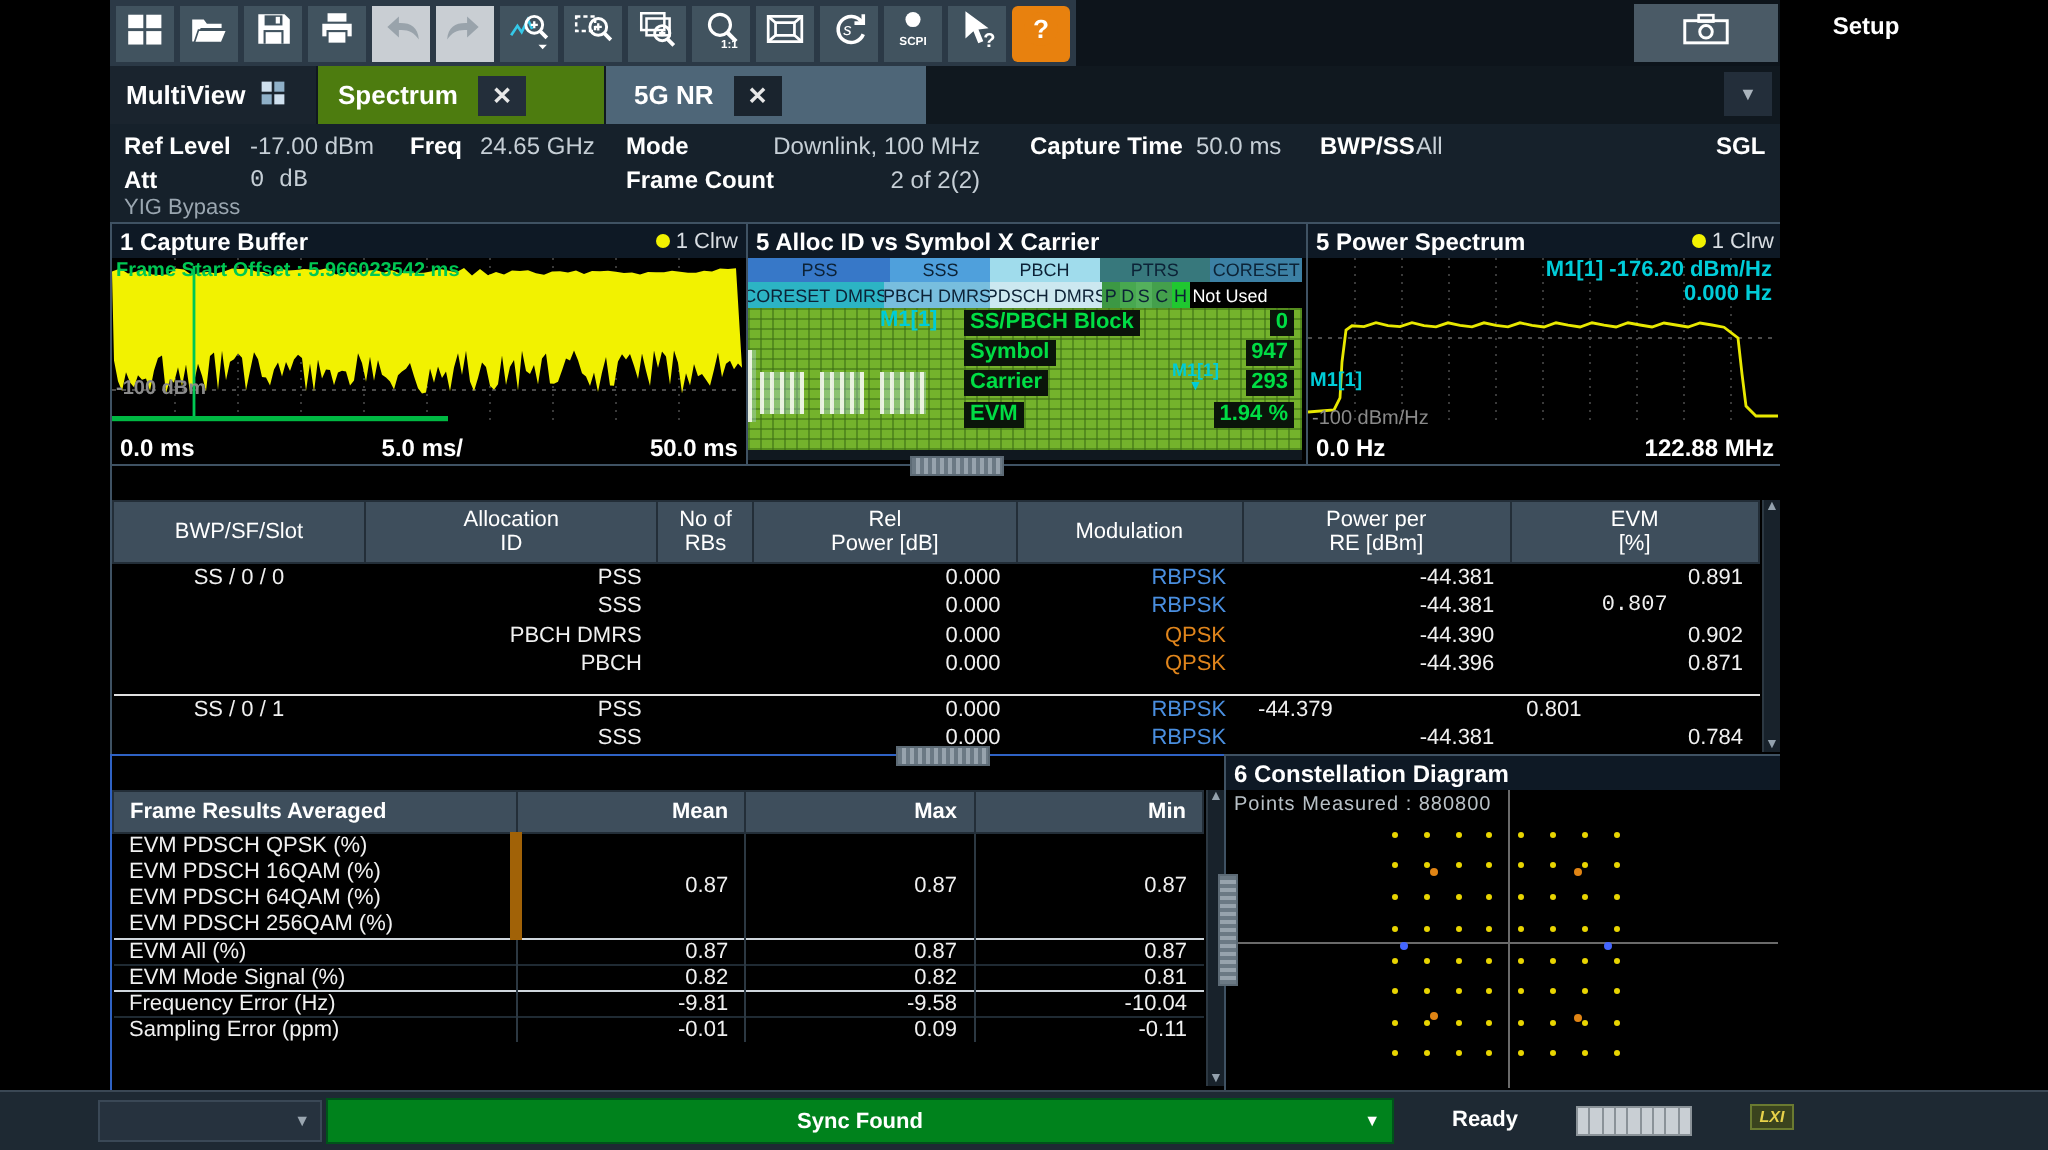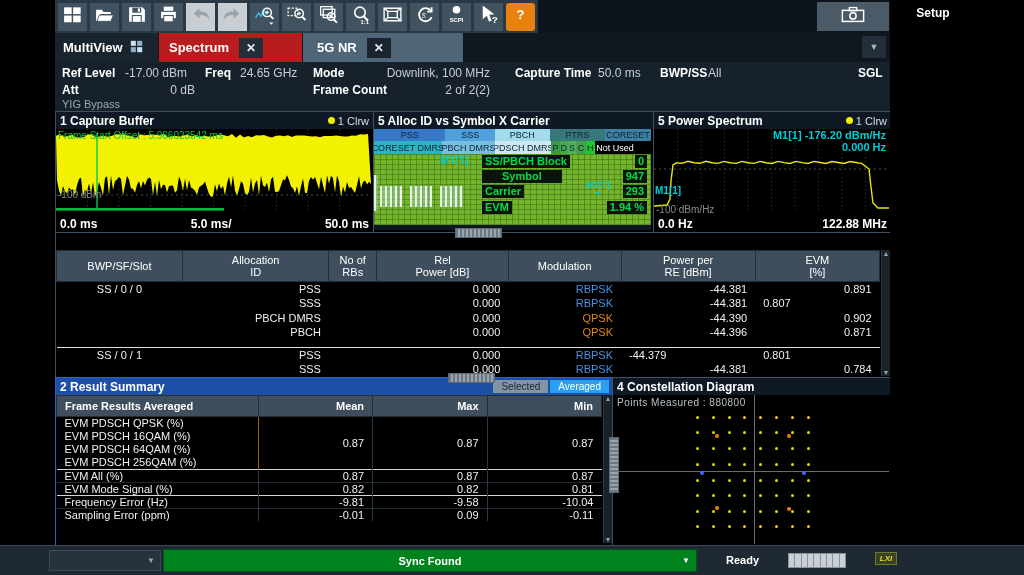--- a/index.html
+++ b/index.html
@@ -190,7 +190,7 @@
           </svg>
       </span>
     </div>
-    <div class="tab" style="left:104px;width:143px;background:#b91c1c;padding-left:10px;">
+    <div class="tab" style="left:104px;width:143px;background:#4d7c0f;padding-left:10px;">
       <span>Spectrum</span>
       <span class="tab-close" style="background:#232e3a;">
           <span>✕</span>

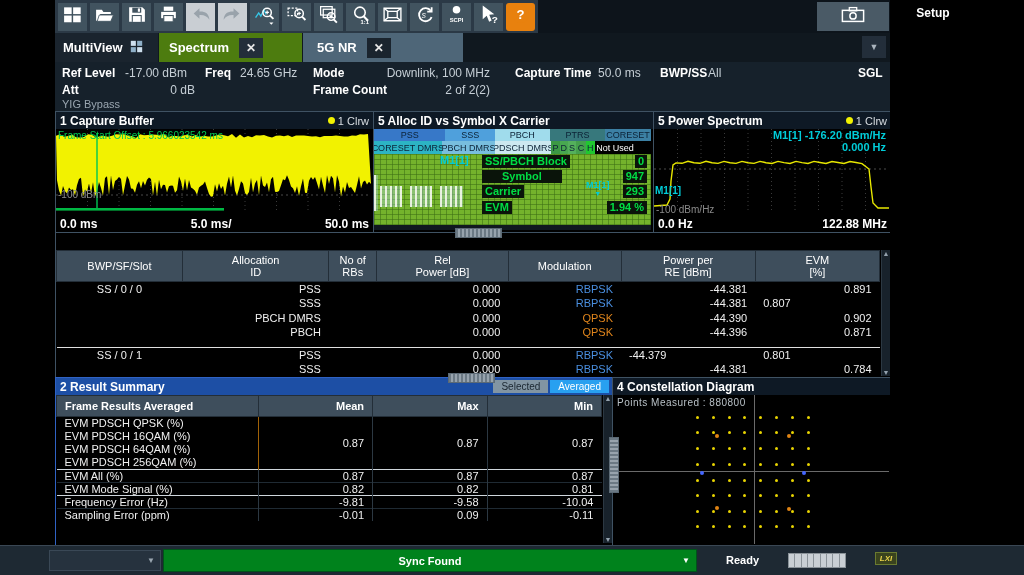--- a/index.html
+++ b/index.html
@@ -220,7 +220,7 @@
     <span class="set-val" style="left:653px;top:4px;">All</span>
     <span class="set-label" style="left:803px;top:4px;">SGL</span>
     <span class="set-label" style="left:7px;top:21px;">Att</span>
-    <span class="set-val" style="left:70px;top:21px;width:70px;text-align:right;">0 dB</span>
+    <span class="set-val" style="left:70px;top:21px;width:70px;font-family:Liberation Mono, monospace;">0 dB</span>
     <span class="set-label" style="left:258px;top:21px;">Frame Count</span>
     <span class="set-val" style="left:360px;top:21px;width:75px;text-align:right;">2 of 2(2)</span>
     <span class="set-val" style="left:7px;top:36px;font-size:11px;color:#9aa6b0;">YIG Bypass</span>

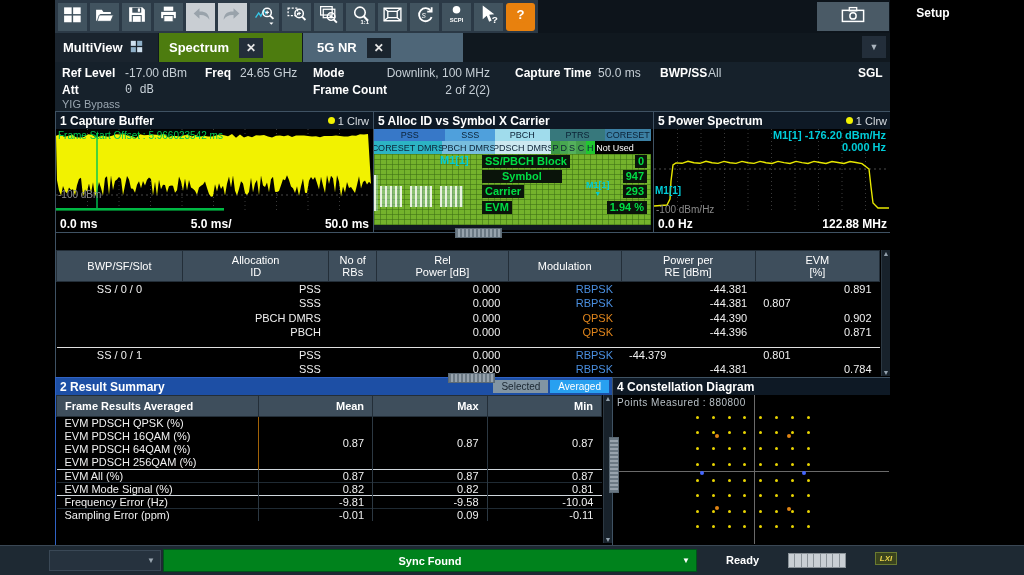--- a/index.html
+++ b/index.html
@@ -234,7 +234,7 @@
         <span>1 Clrw</span>
       </span>
     </div>
-    <div class="abs" id="cb-plot" style="left:0;top:17px;width:315px;height:84px;background:#000;">
+    <div class="abs" id="cb-plot" style="left:0;top:17px;width:315px;height:84px;background:#000;font-weight:bold;">
       <svg id="cb-svg" width="315" height="84" viewBox="0 0 315 84" preserveAspectRatio="none" style="position:absolute;left:0;top:0;">
           <line x1="31.5" y1="0" x2="31.5" y2="84" stroke="#3a3a3a" stroke-width="1" stroke-dasharray="1 3"></line>
           <line x1="63" y1="0" x2="63" y2="84" stroke="#3a3a3a" stroke-width="1" stroke-dasharray="1 3"></line>

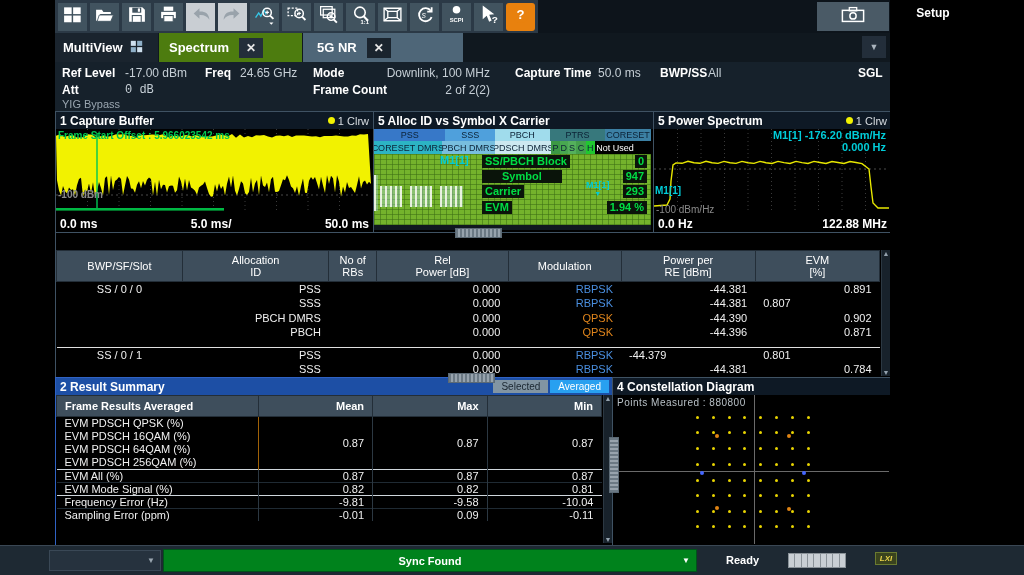--- a/index.html
+++ b/index.html
@@ -288,7 +288,7 @@
       <div id="alloc-marker-rows">
           <span style="position: absolute; left: 108px; top: 1px; background: rgb(10, 20, 10); color: rgb(0, 221, 68); font-weight: bold; font-size: 11px; padding: 0px 3px; line-height: 13px;">SS/PBCH Block</span>
           <span style="position: absolute; right: 4px; top: 1px; background: rgb(10, 20, 10); color: rgb(0, 221, 68); font-weight: bold; font-size: 11px; padding: 0px 3px; line-height: 13px;">0</span>
-          <span style="position: absolute; left: 108px; top: 16px; background: rgb(10, 20, 10); color: rgb(0, 221, 68); font-weight: bold; font-size: 11px; padding: 0px 20px; line-height: 13px;">Symbol</span>
+          <span style="position: absolute; left: 108px; top: 16px; background: rgb(10, 20, 10); color: rgb(0, 221, 68); font-weight: bold; font-size: 11px; padding: 0px 3px; line-height: 13px;">Symbol</span>
           <span style="position: absolute; right: 4px; top: 16px; background: rgb(10, 20, 10); color: rgb(0, 221, 68); font-weight: bold; font-size: 11px; padding: 0px 3px; line-height: 13px;">947</span>
           <span style="position: absolute; left: 108px; top: 31px; background: rgb(10, 20, 10); color: rgb(0, 221, 68); font-weight: bold; font-size: 11px; padding: 0px 3px; line-height: 13px;">Carrier</span>
           <span style="position: absolute; right: 4px; top: 31px; background: rgb(10, 20, 10); color: rgb(0, 221, 68); font-weight: bold; font-size: 11px; padding: 0px 3px; line-height: 13px;">293</span>

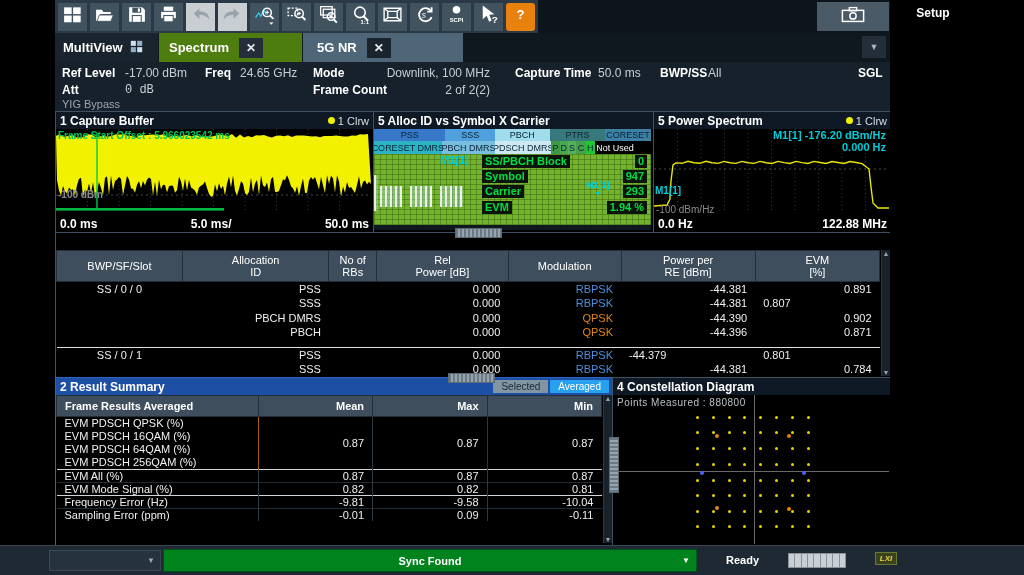--- a/index.html
+++ b/index.html
@@ -380,7 +380,7 @@
               <td class="cell" style="text-align:right;">0.000</td>
               <td class="cell" style="text-align:right;color:#4a8fe0;">RBPSK</td>
               <td class="cell" style="text-align:right;">-44.381</td>
-              <td class="cell" style="text-align:left;">0.807</td>
+              <td class="cell" style="text-align:center;font-family:Liberation Mono, monospace;">0.807</td>
             </tr>
             <tr style="height:14.5px;">
               <td class="cell" style="text-align:center;"></td>

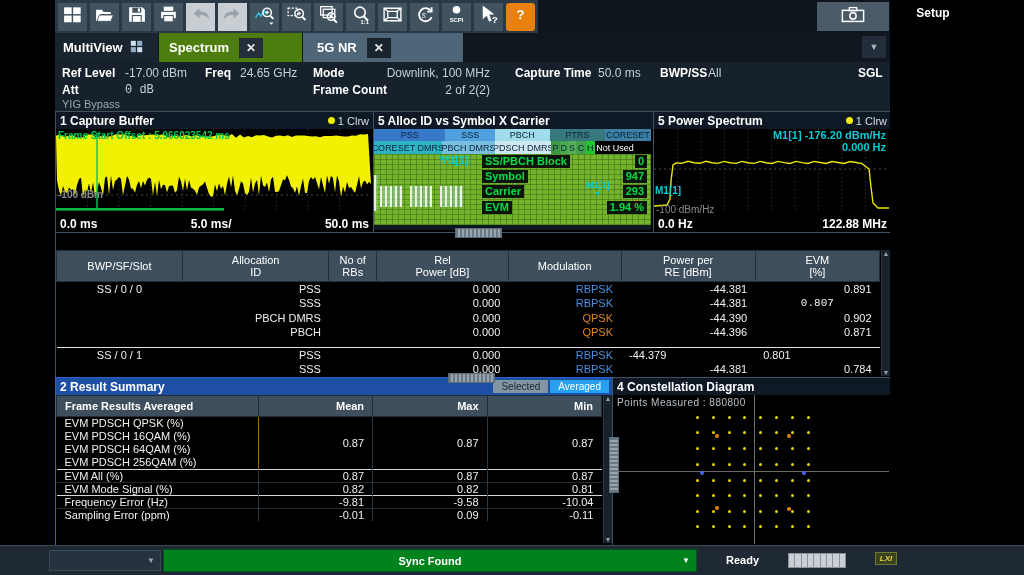--- a/index.html
+++ b/index.html
@@ -431,13 +431,6 @@
   </div>
 
   <div class="win" style="left:55px;top:377px;width:557px;height:168px;border-color:#2f62c4;">
-    <div class="win-title" style="background:#1d4fa5;">
-      <span>2 Result Summary</span>
-      <span style="display:flex;gap:2px;font-weight:normal;font-size:10px;">
-        <span style="background:#8295a3;color:#1a2630;padding:1px 8px;">Selected</span>
-        <span style="background:#28a0f0;color:#fff;padding:1px 8px;">Averaged</span>
-      </span>
-    </div>
     <div class="abs" style="left:0;top:17px;width:546px;height:148px;overflow:hidden;">
       <table id="result-table">
           <colgroup>

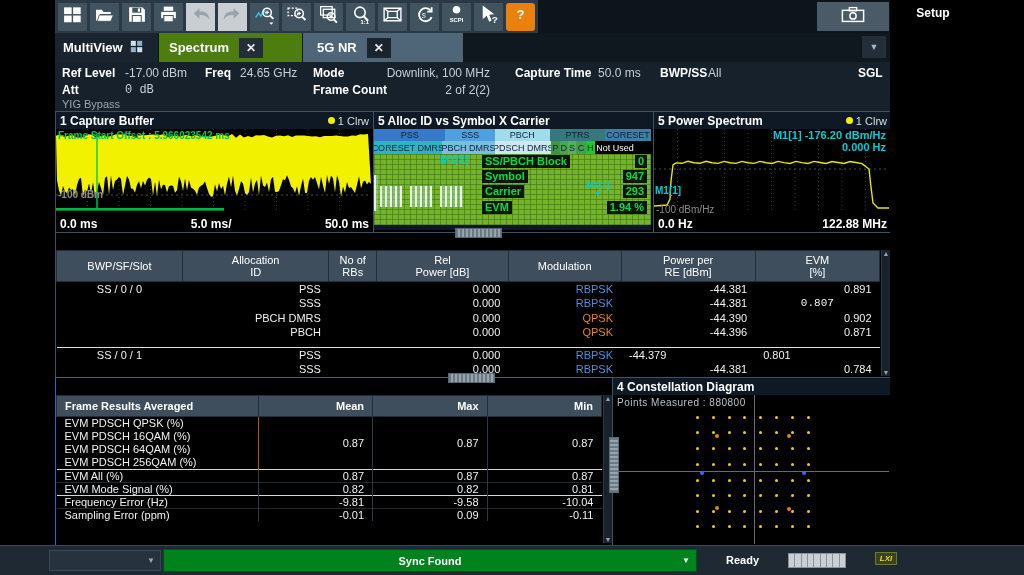--- a/index.html
+++ b/index.html
@@ -492,7 +492,7 @@
 
   <div class="win" style="left:612px;top:377px;width:278px;height:168px;">
     <div class="win-title">
-      <span>4 Constellation Diagram</span>
+      <span>6 Constellation Diagram</span>
     </div>
     <div class="abs" id="const-plot" style="left:0;top:17px;width:276px;height:149px;background:#000;">
       <span style="position:absolute;left:4px;top:2px;font-size:10px;color:#b8c0c6;letter-spacing:0.5px;">Points Measured : 880800</span>

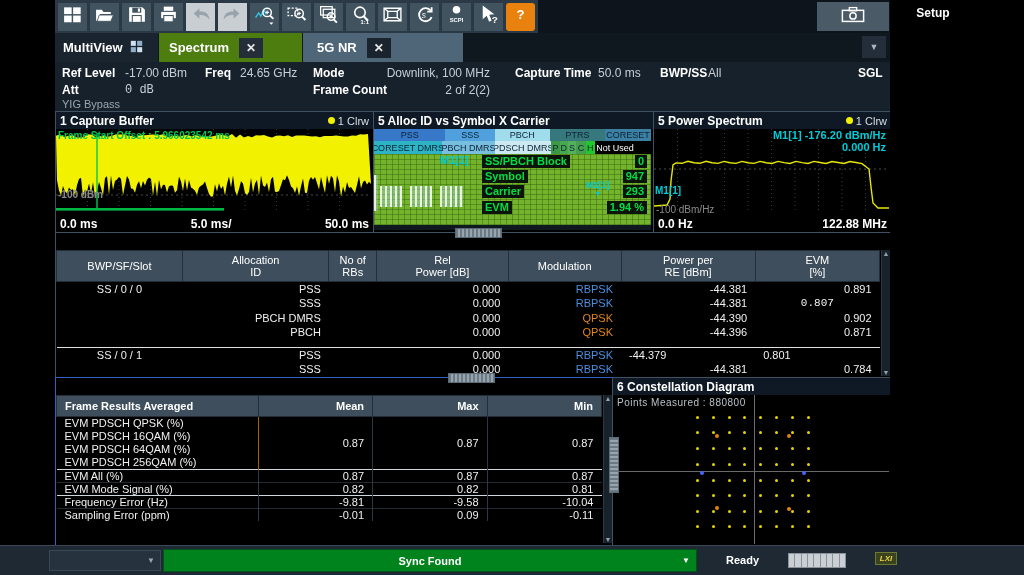--- a/index.html
+++ b/index.html
@@ -447,7 +447,7 @@
               <td style="height:20px;text-align:right;padding:0 8px;font-weight:bold;">Min</td>
             </tr>
             <tr>
-              <td class="cell" style="border-right:1px solid #a16207;vertical-align:middle;">
+              <td class="cell" style="border-right:6px solid #a16207;vertical-align:middle;">
                 <div style="line-height:13px;">EVM PDSCH QPSK (%)</div>
                 <div style="line-height:13px;">EVM PDSCH 16QAM (%)</div>
                 <div style="line-height:13px;">EVM PDSCH 64QAM (%)</div>

